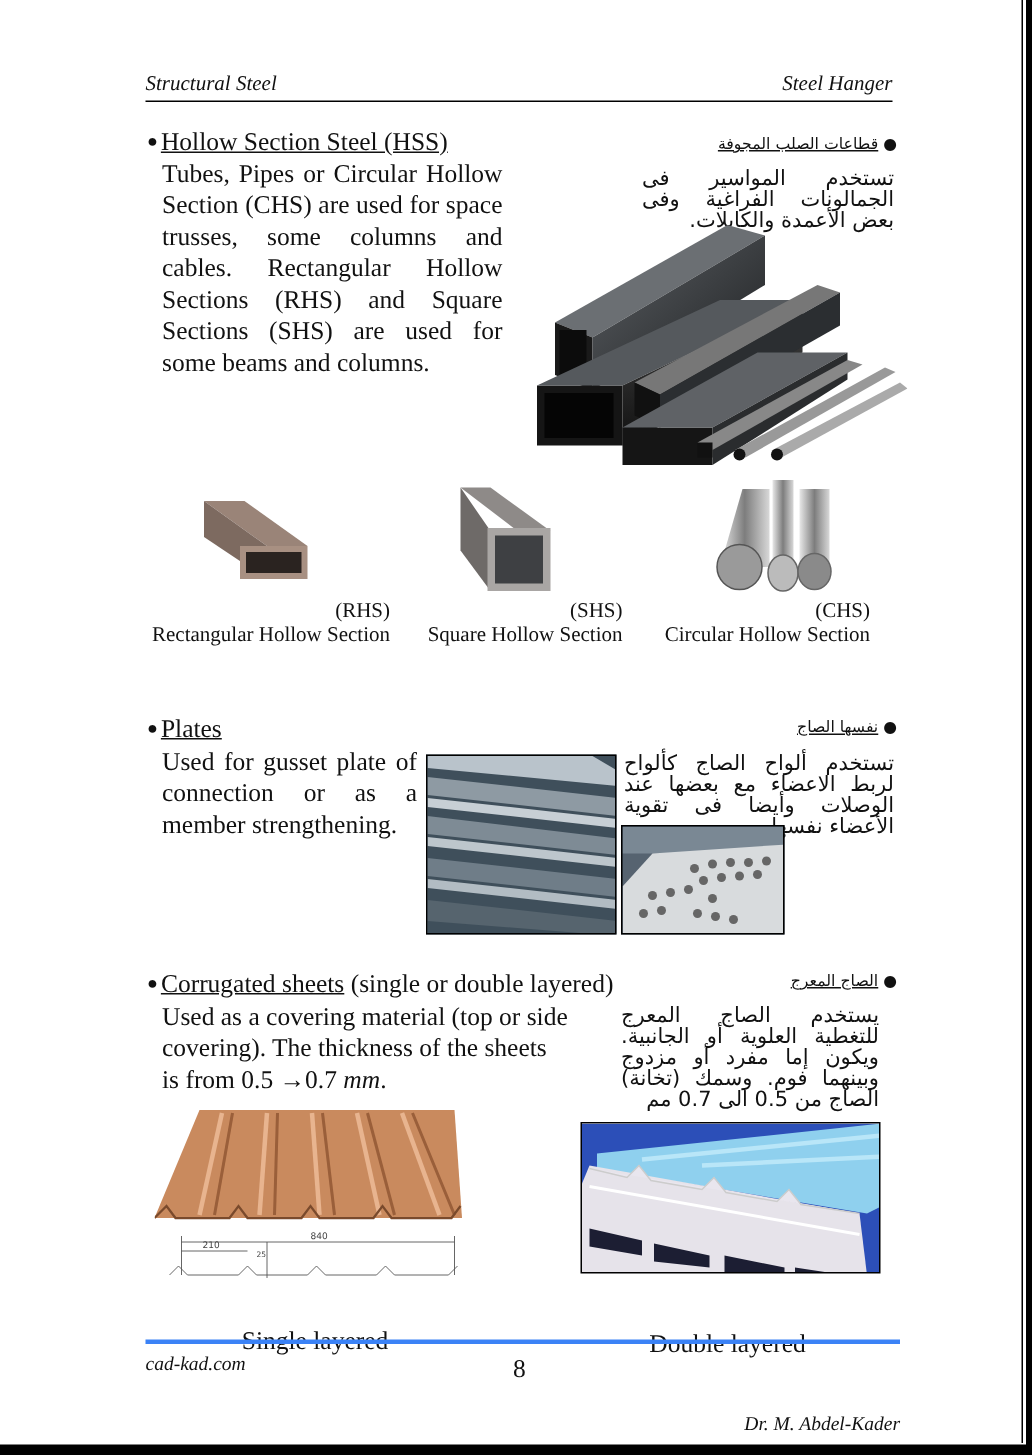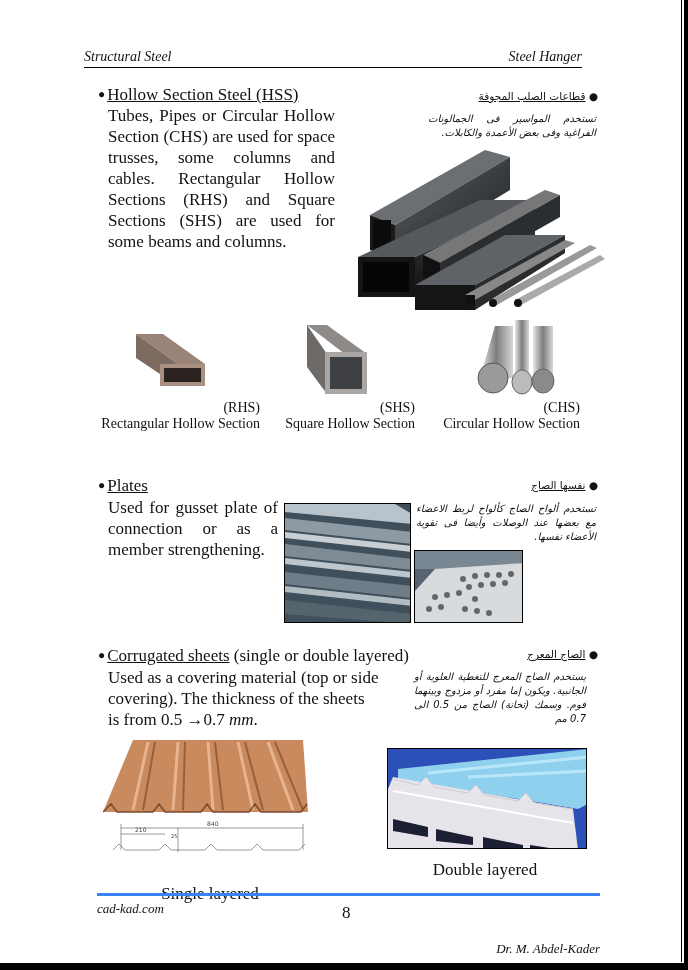--- a/index.html
+++ b/index.html
@@ -13,7 +13,7 @@
   .shadow-right { position: absolute; left: 684px; top: 0; width: 4px; height: 970px; background: #000; }
   .shadow-bottom { position: absolute; left: 0; top: 963px; width: 688px; height: 7px; background: #000; }
 
-  .hdr { position: absolute; top: 49px; left: 84px; width: 498px; height: 18px; border-bottom: 1px solid #000; font-style: italic; font-size: 14px; }
+  .hdr { position: absolute; top: 49px; left: 97px; width: 498px; height: 18px; border-bottom: 1px solid #000; font-style: italic; font-size: 14px; }
   .hdr .l { position: absolute; left: 0; top: 0; }
   .hdr .r { position: absolute; right: 0; top: 0; }
 

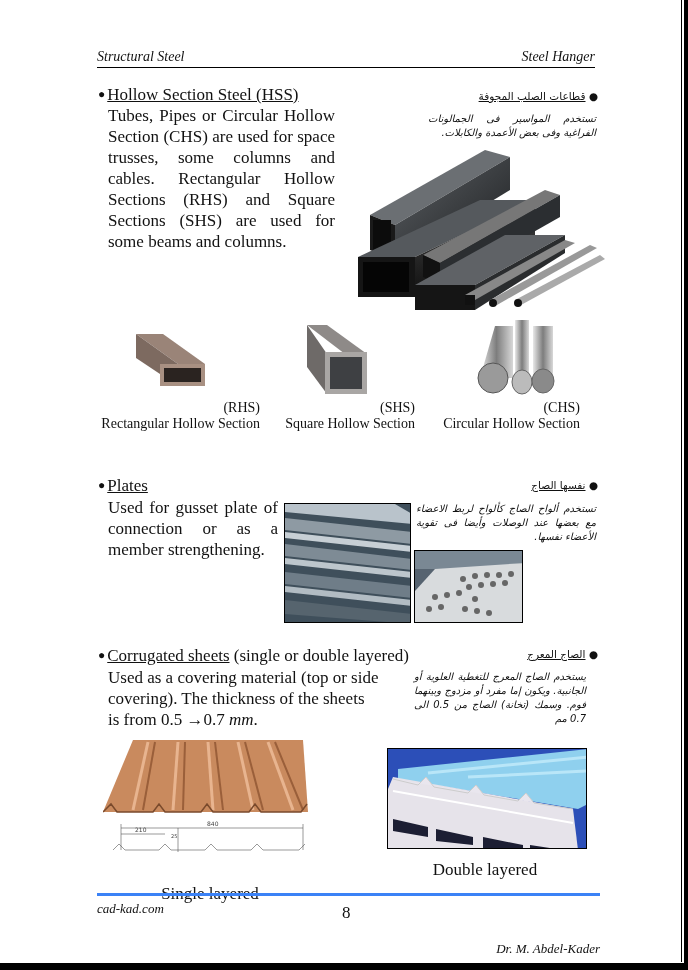--- a/index.html
+++ b/index.html
@@ -27,7 +27,7 @@
   .en-title u { text-decoration: underline; }
   .en-body { position: absolute; font-size: 17px; line-height: 21px; text-align: justify; text-align-last: left; }
 
-  .ar { position: absolute; direction: rtl; font-family: "DejaVu Sans", sans-serif; font-size: 10px; line-height: 14px; text-align: justify; color: #111; font-style: italic; }
+  .ar { position: absolute; direction: rtl; font-family: "DejaVu Sans", sans-serif; font-size: 14px; line-height: 14px; text-align: justify; color: #111; }
   .ar-title { position: absolute; direction: rtl; font-family: "DejaVu Sans", sans-serif; font-size: 10.5px; white-space: nowrap; }
   .ar-title u { text-decoration: underline; }
 

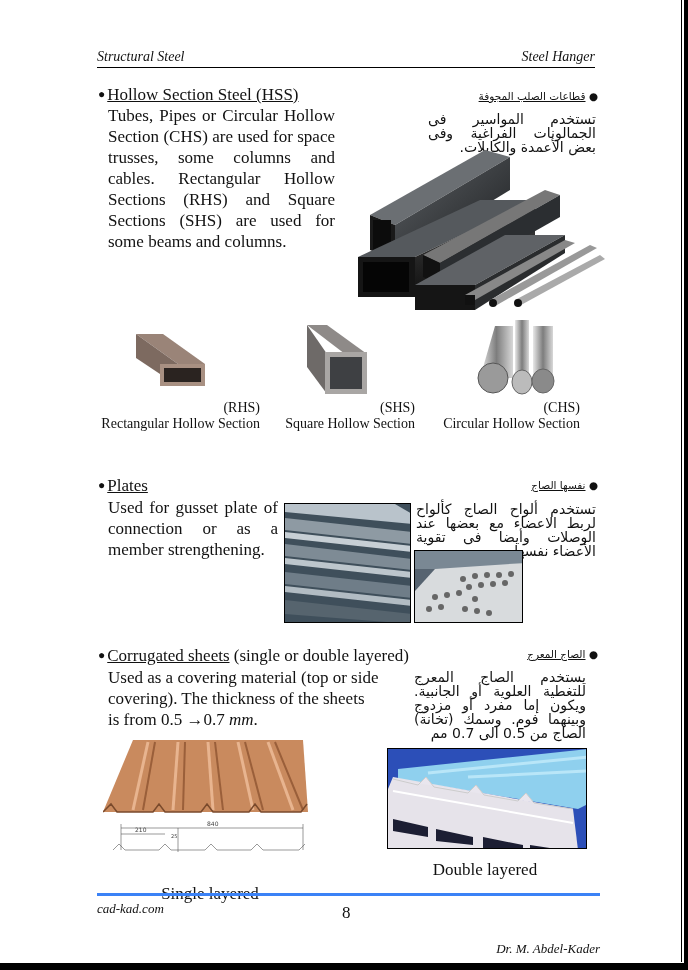--- a/index.html
+++ b/index.html
@@ -259,7 +259,7 @@
 </div>
 
 <div class="cap2" style="left:140px; top:856px; width:140px;margin-top:28px;">Single layered</div>
-<div class="cap2" style="left:415px; top:860px; width:140px;">Double layered</div>
+<div class="cap2" style="left:415px; top:886px; width:140px;">Double layered</div>
 
 <div class="ftr">
   <span class="l">cad-kad.com</span>

